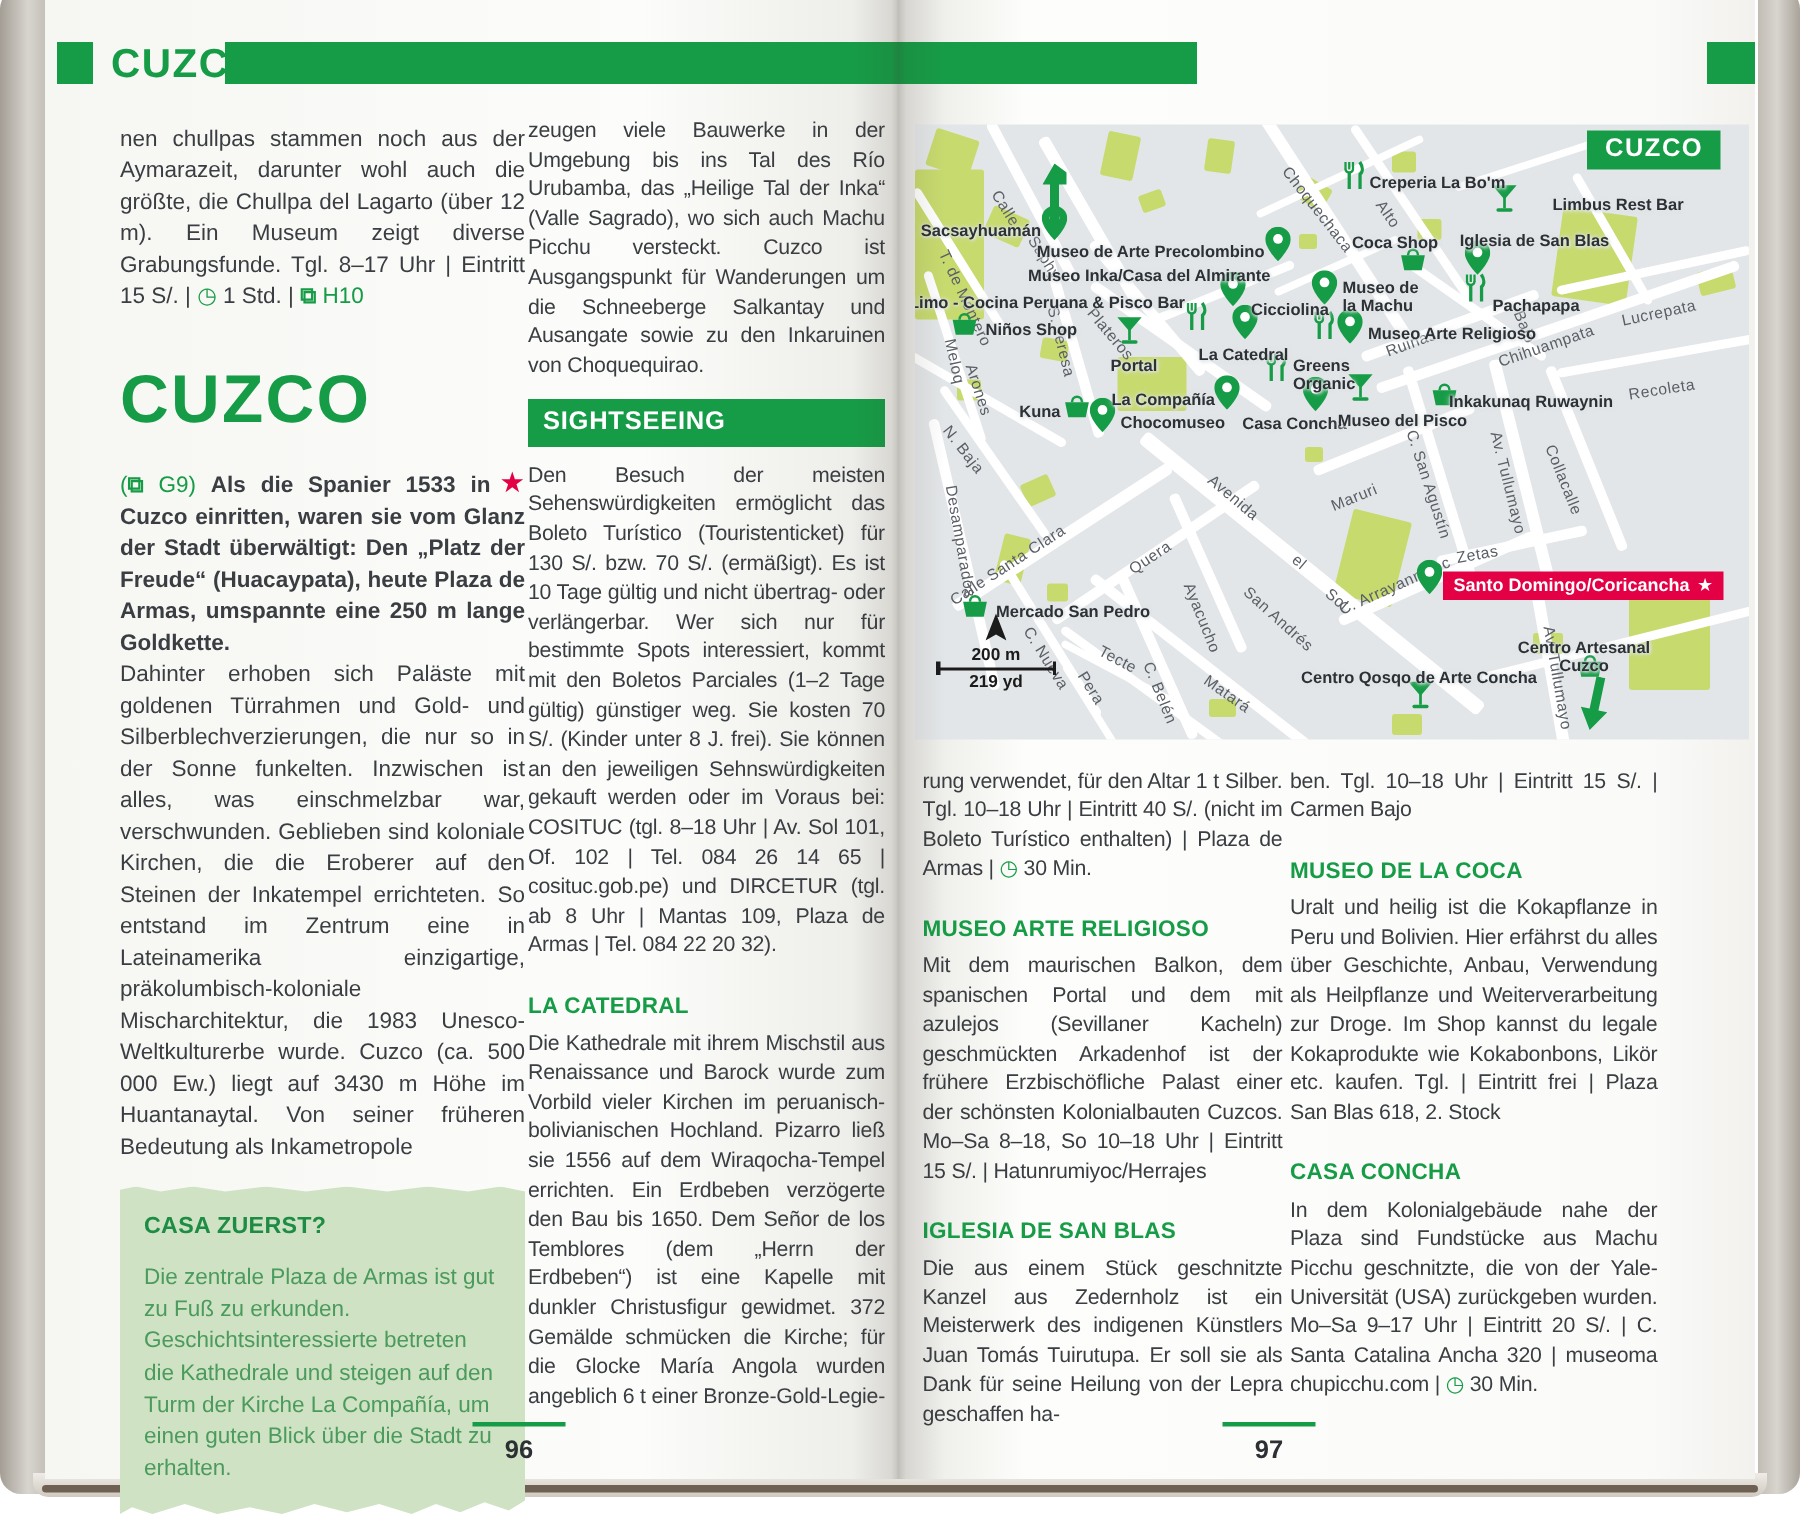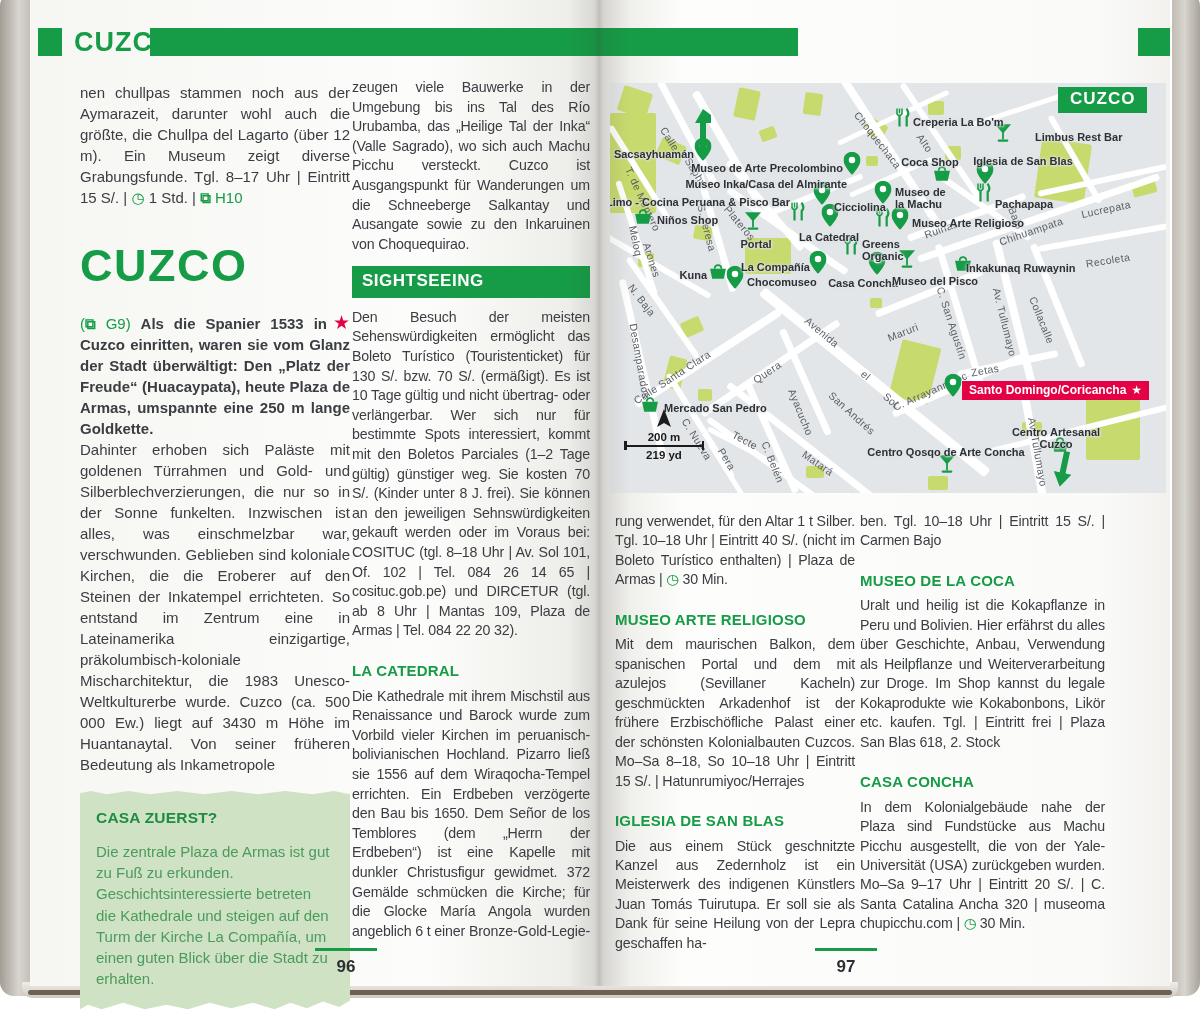--- a/index.html
+++ b/index.html
@@ -397,7 +397,7 @@
         <div class="h2">MUSEO DE LA COCA</div>
         <p class="para"><span>Uralt und heilig ist die Kokapflanze in Peru und Bolivien. Hier erfährst du alles über Geschichte, Anbau, Verwendung als Heilpflanze und Weiterverarbeitung zur Droge. Im Shop kannst du legale Kokaprodukte wie Kokabonbons, Likör etc. kaufen. </span><span class="it">Tgl. | Eintritt frei | Plaza San Blas 618, 2. Stock</span></p>
         <div class="h2">CASA CONCHA</div>
-        <p class="para"><span>In dem Kolonialgebäude nahe der Plaza sind Fundstücke aus Machu Picchu ausgestellt, die von der Yale-Universität (USA) zurückgeben wurden. </span><span class="it">Mo–Sa 9–17 Uhr | Eintritt 20 S/. | C. Santa Catalina Ancha 320 | museoma chupicchu.com | </span><span class="ic">◷</span><span class="it"> 30 Min.</span></p>
+        <p class="para"><span>In dem Kolonialgebäude nahe der Plaza sind Fundstücke aus Machu Picchu geschnitzte, die von der Yale-Universität (USA) zurückgeben wurden. </span><span class="it">Mo–Sa 9–17 Uhr | Eintritt 20 S/. | C. Santa Catalina Ancha 320 | museoma chupicchu.com | </span><span class="ic">◷</span><span class="it"> 30 Min.</span></p>
       </div>
 
     <div class="footer" style="left:213px;top:948px;">

